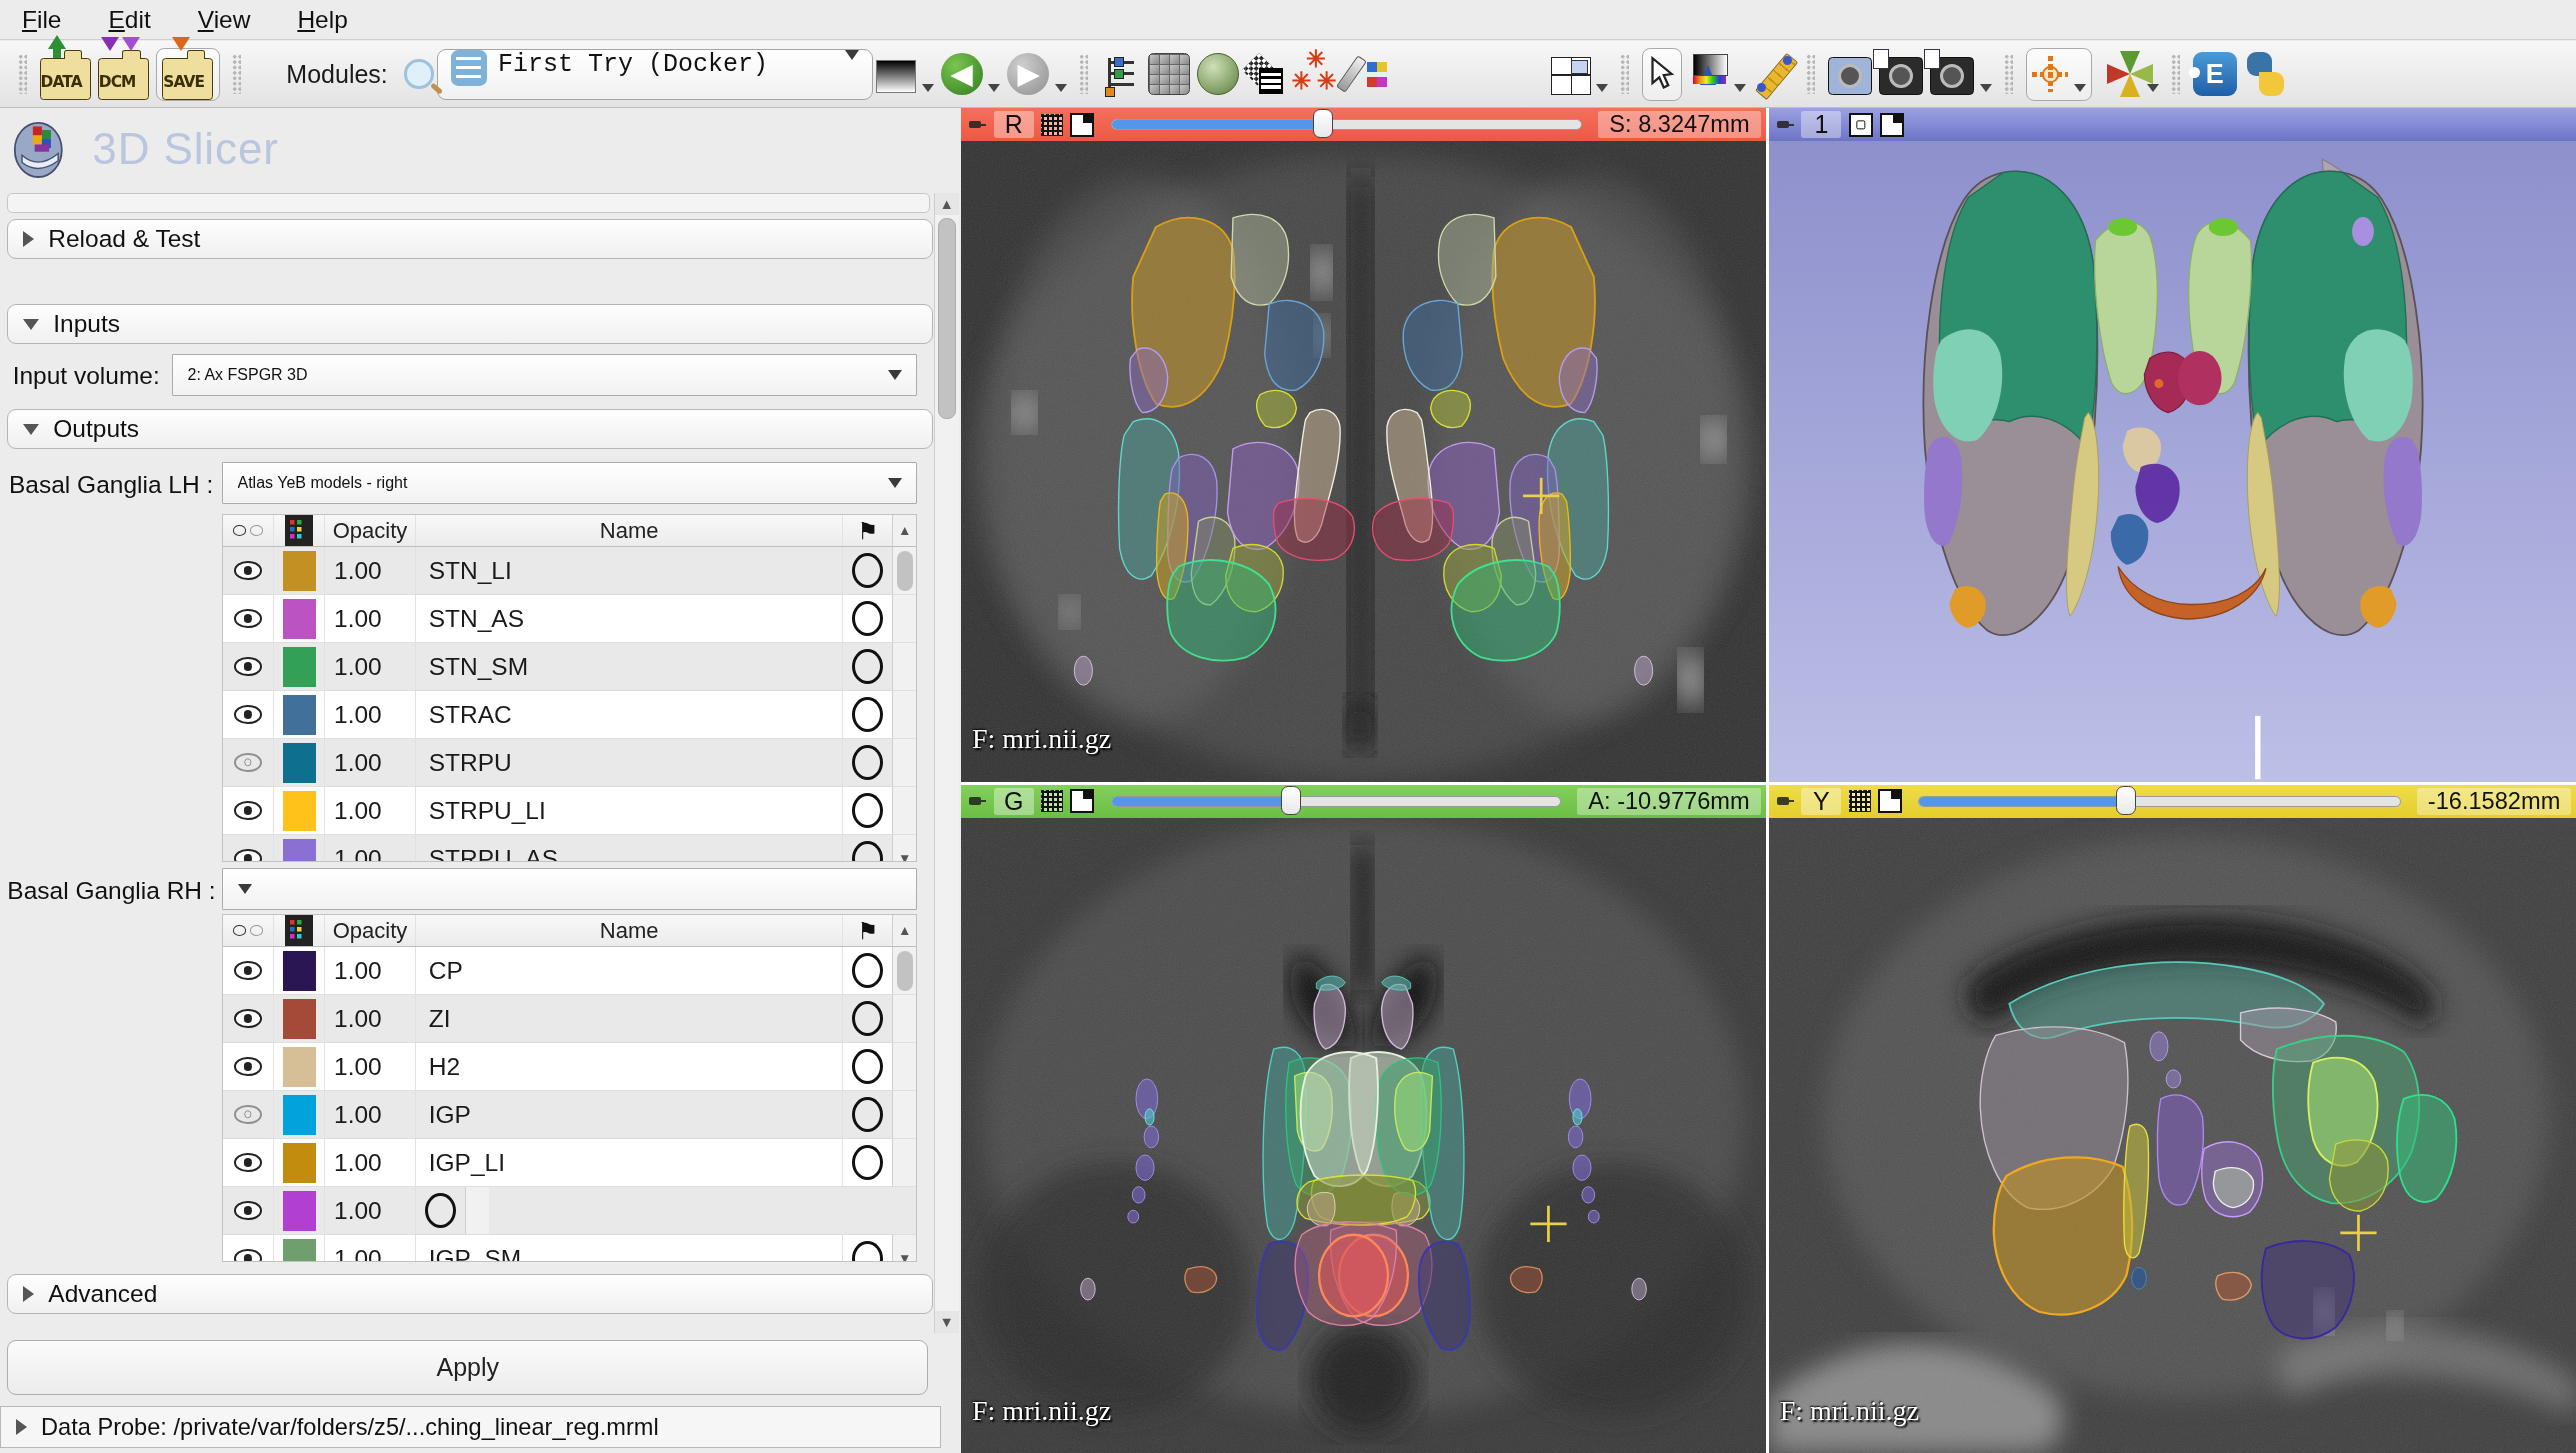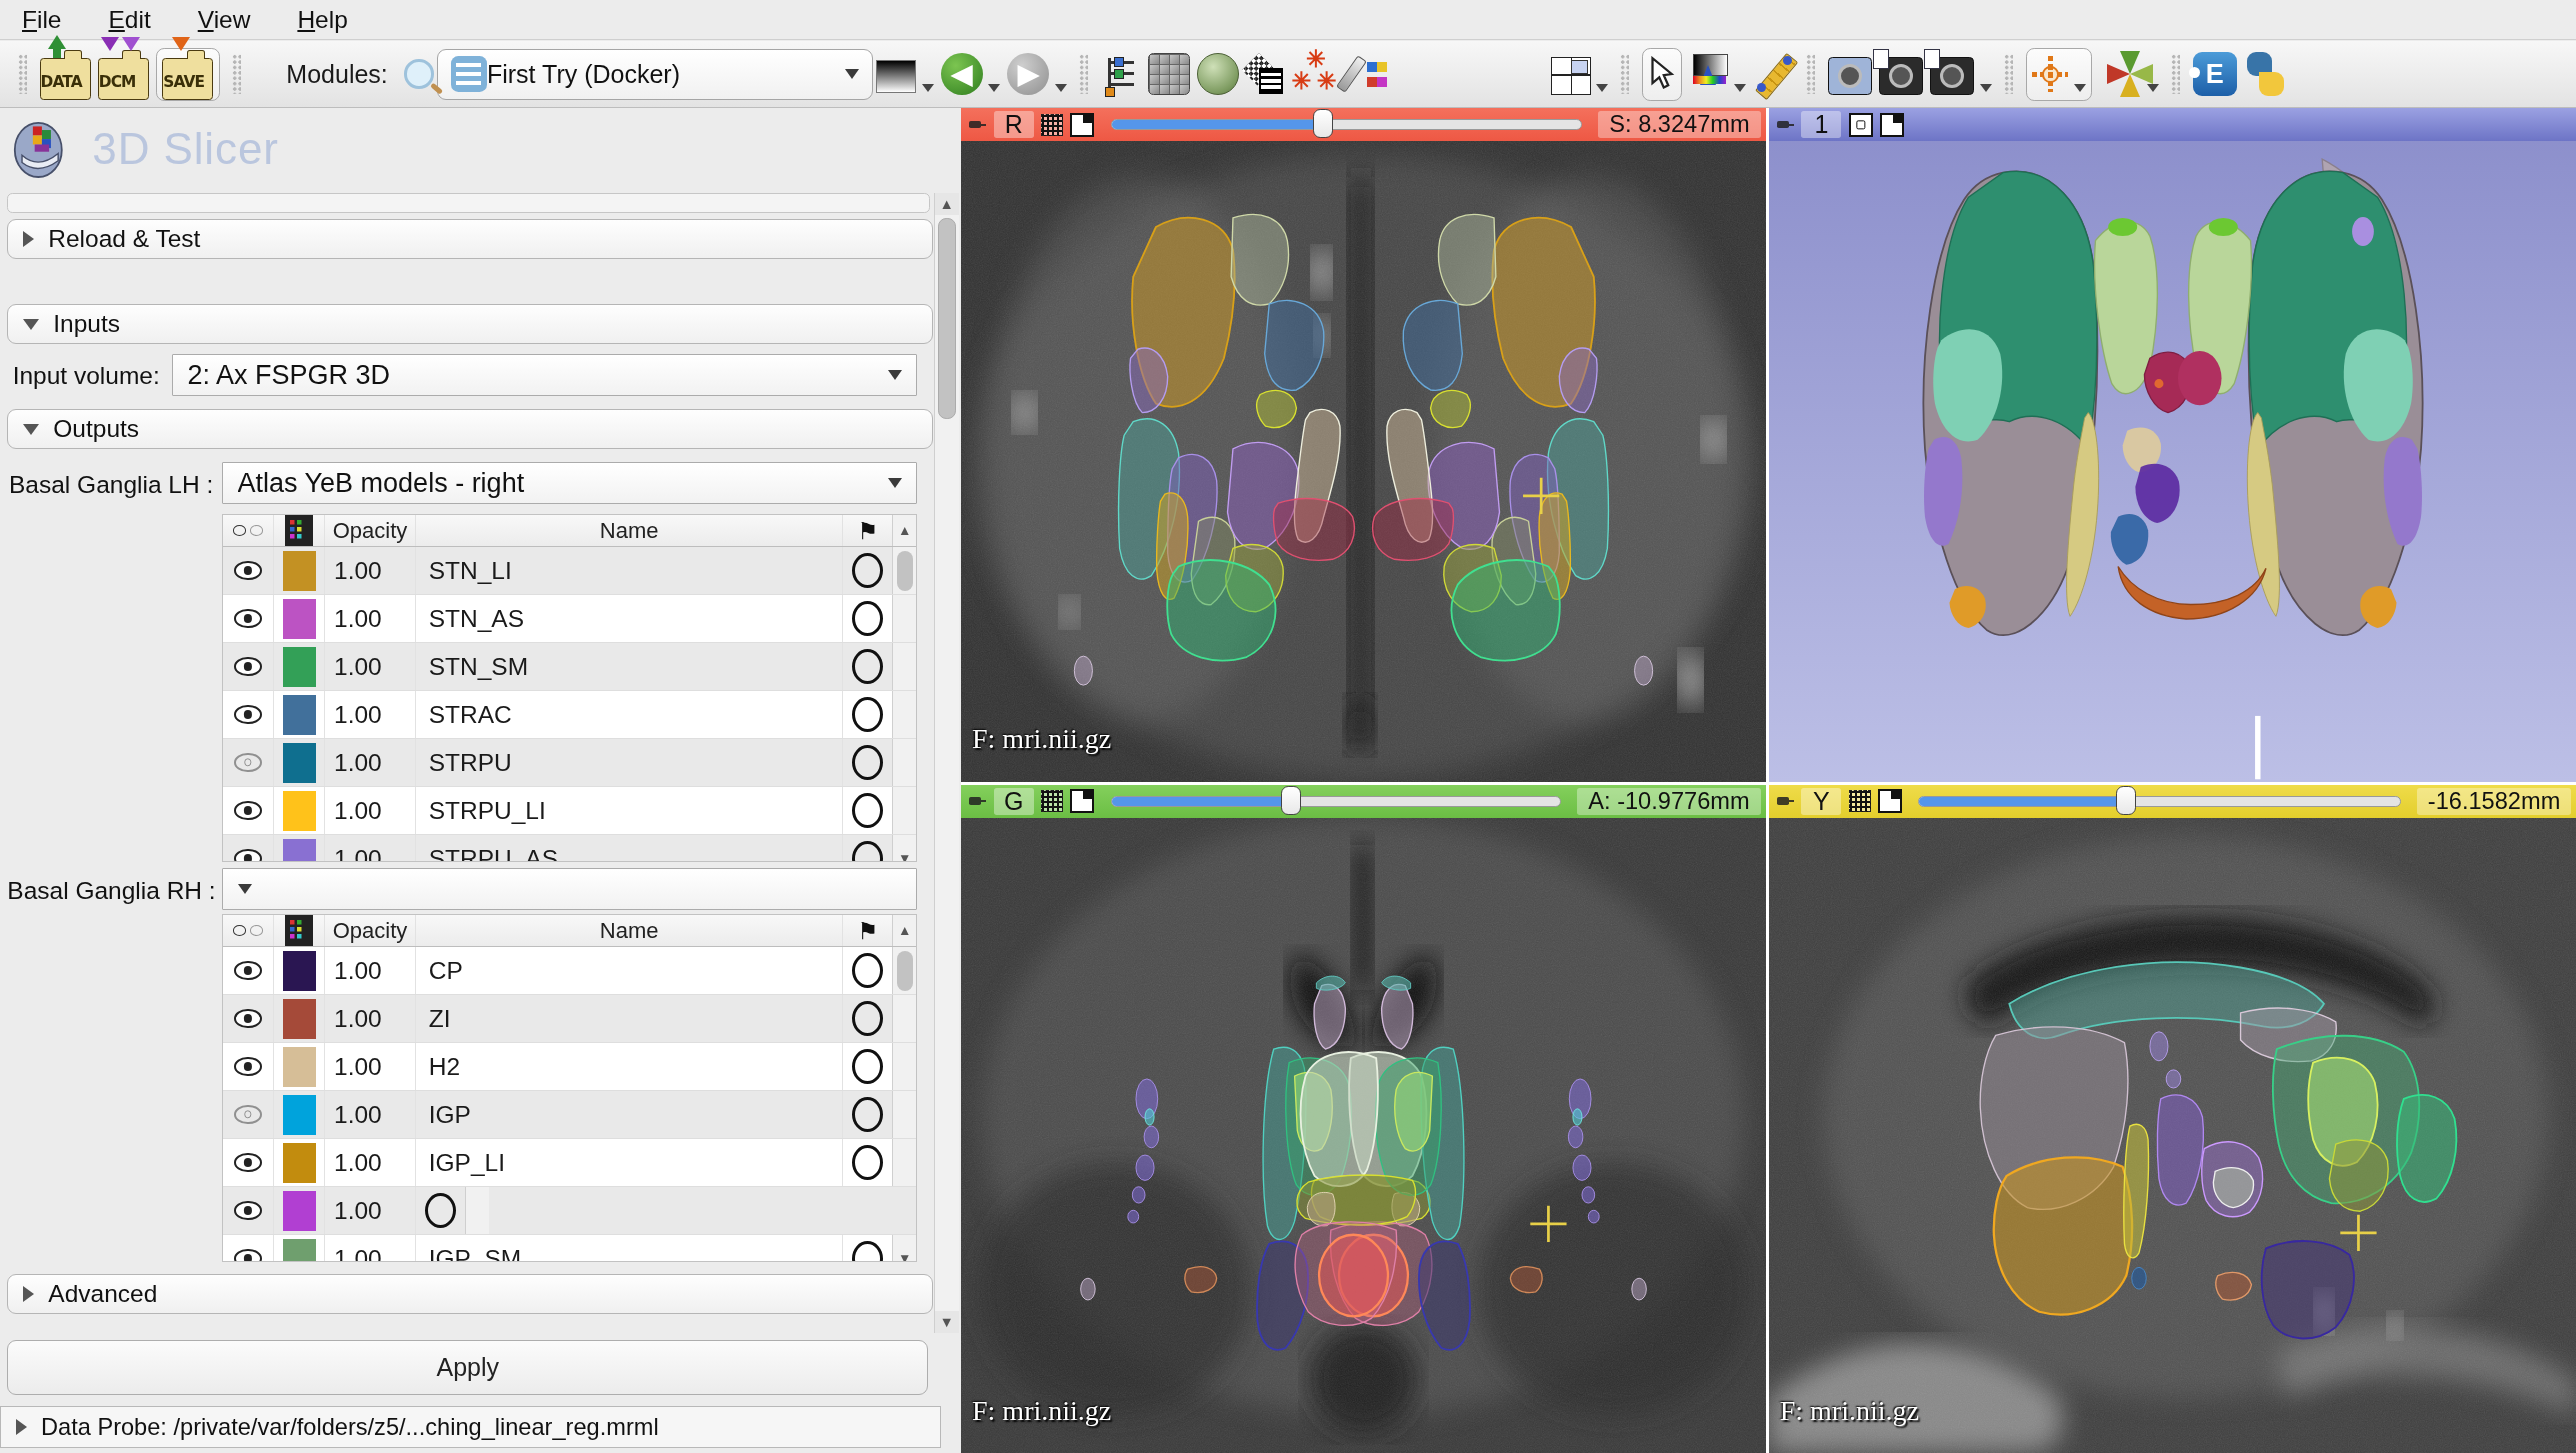--- a/index.html
+++ b/index.html
@@ -35,7 +35,7 @@
   .maglass{width:23.6px;height:23.6px;border:3.6px solid #9ec2dc;border-radius:50%;position:relative;background:#dff0fa;}
   .maglass::after{content:"";position:absolute;width:12.7px;height:5.4px;background:#c09050;right:-11.8px;bottom:-5.4px;transform:rotate(40deg);border-radius:2.7px;}
   .modcombo{height:49px;min-width:408px;border:0.9px solid #a5a5a5;border-radius:9px;background:linear-gradient(#fff,#f1f1f1);
-            display:flex;align-items:center;padding:0 12.7px;}
+            display:flex;padding:0 12.7px;gap:11px;font-family:Liberation Mono, monospace;}
   .modicon{width:36px;height:36px;border-radius:7.3px;background:#7fb2d9;position:relative;flex:0 0 auto;}
   .modicon::after{content:"";position:absolute;left:5.4px;top:7.3px;width:25px;height:3.6px;background:#fff;
                   box-shadow:0 9px 0 #fff,0 18px 0 #fff;}

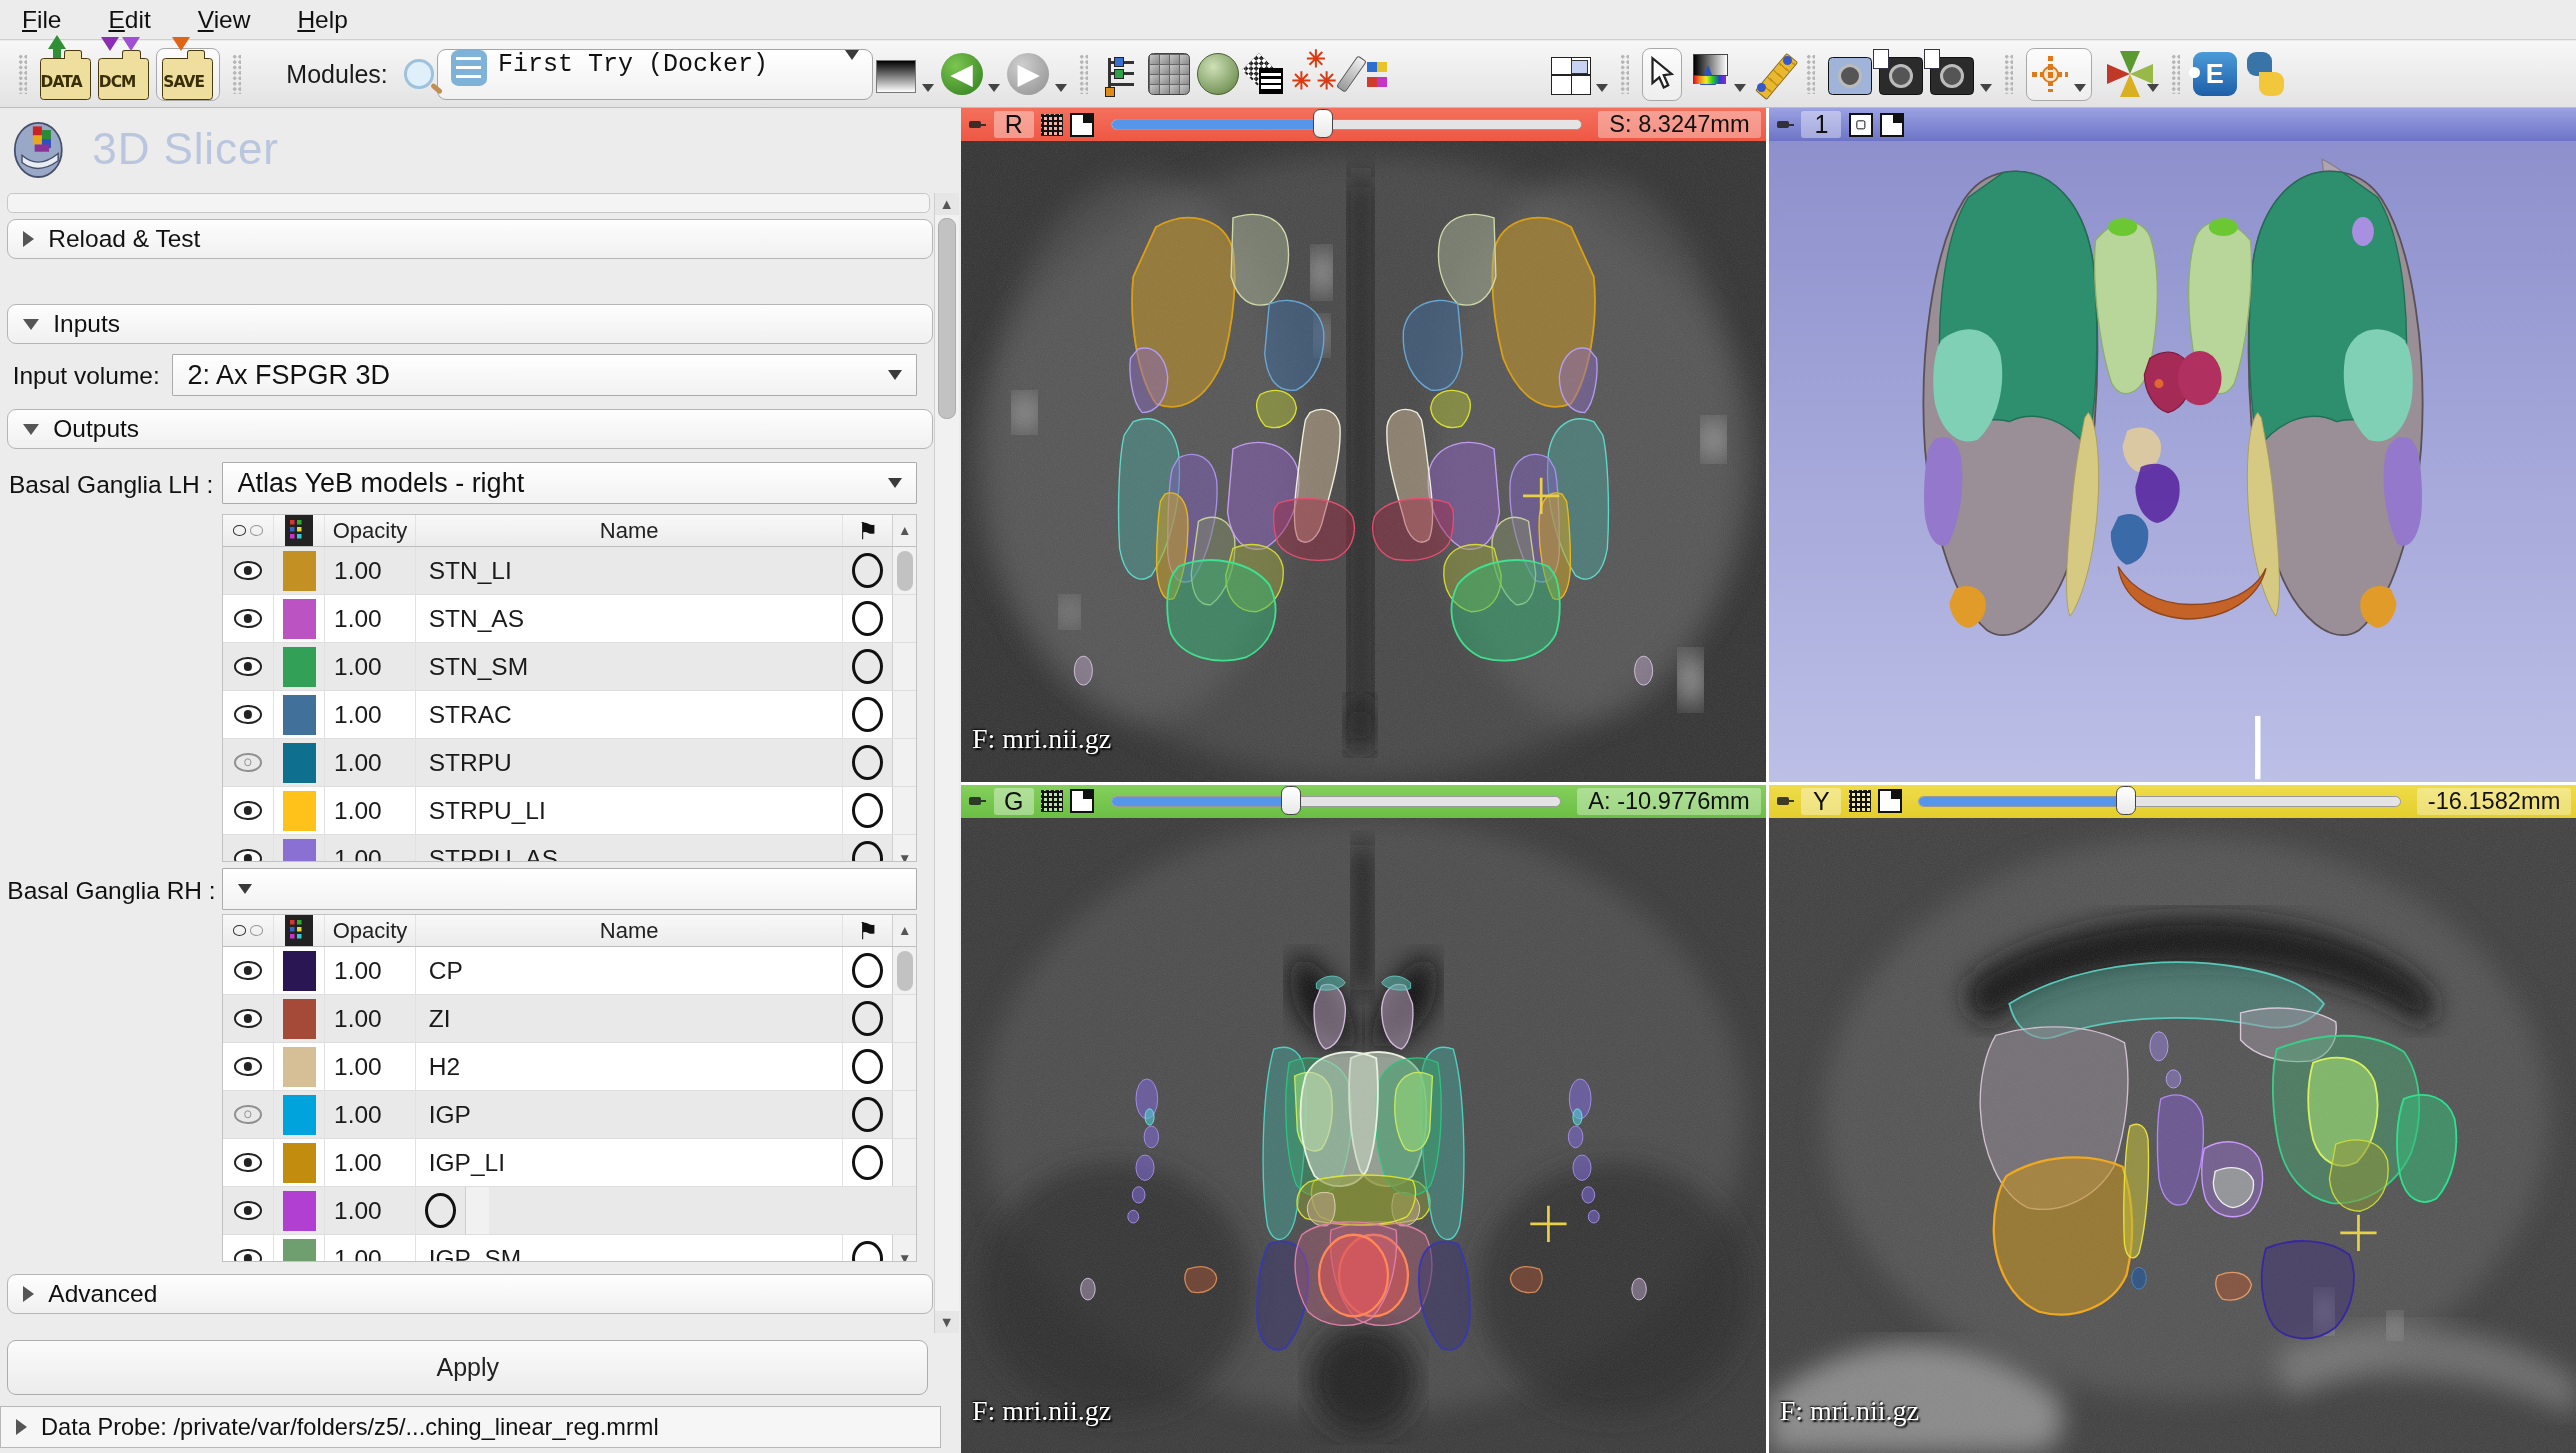--- a/index.html
+++ b/index.html
@@ -104,7 +104,7 @@
   .sect .stext{font-size:24.5px;color:#111;}
   .fieldlabel{position:absolute;font-size:24.5px;color:#111;}
   .combo{position:absolute;height:42px;border:0.9px solid #ababab;border-radius:1px;background:linear-gradient(#fff,#f2f2f2);
-         display:flex;align-items:center;padding:0 14.5px;box-sizing:border-box;font-size:27px;color:#111;}
+         display:flex;align-items:center;padding:0 14.5px;box-sizing:border-box;font-size:16px;color:#111;}
   .combo .cv{flex:1;white-space:nowrap;overflow:hidden;}
   .combo .ca{width:0;height:0;border-left:7.3px solid transparent;border-right:7.3px solid transparent;border-top:10px solid #3a3a3a;}
   

